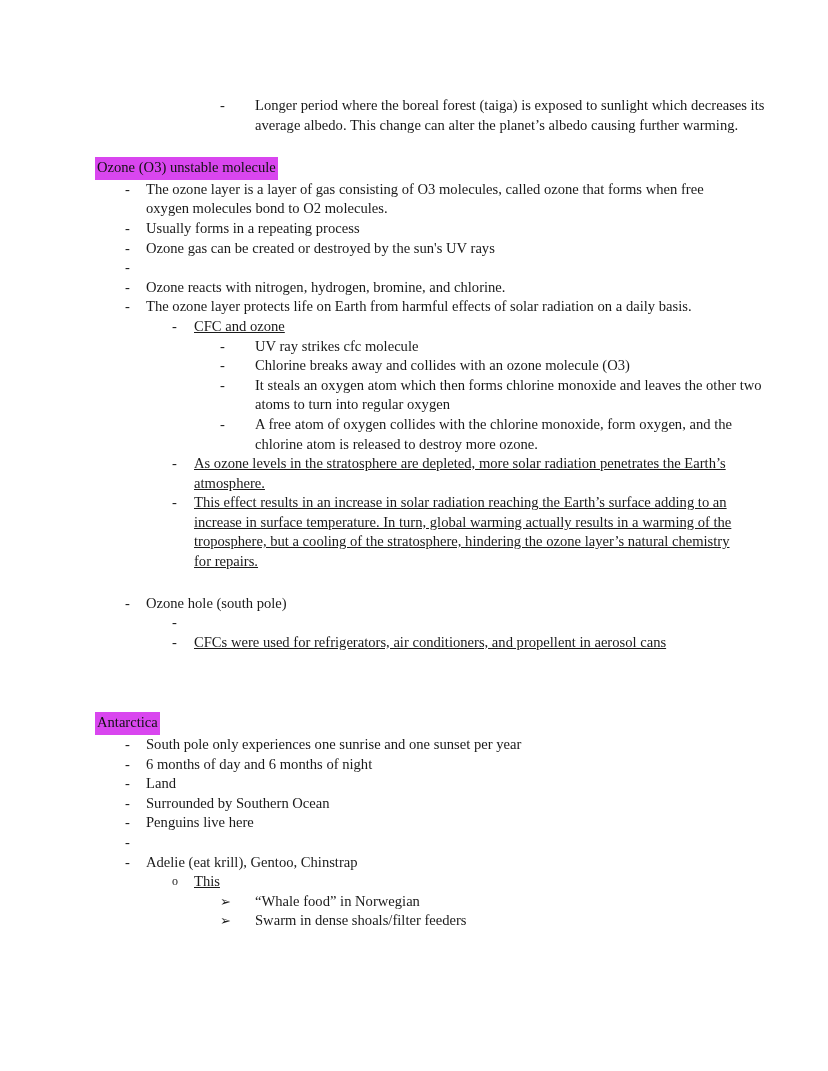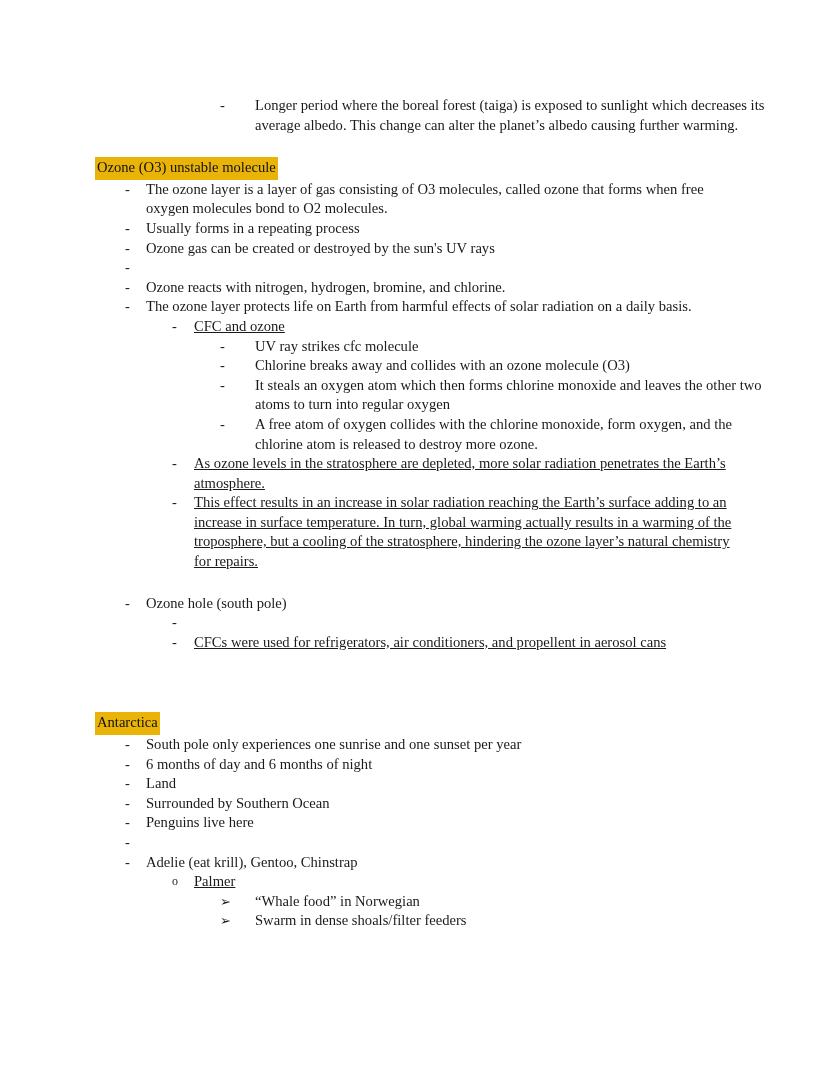--- a/index.html
+++ b/index.html
@@ -67,7 +67,7 @@
     margin-left: 95px;
     font-size: 14.6px;
     line-height: 19.6px;
-    background: #eab308;
+    background: #d946ef;
     padding: 1px 2px 2px 2px;
     color: #111111;
   }

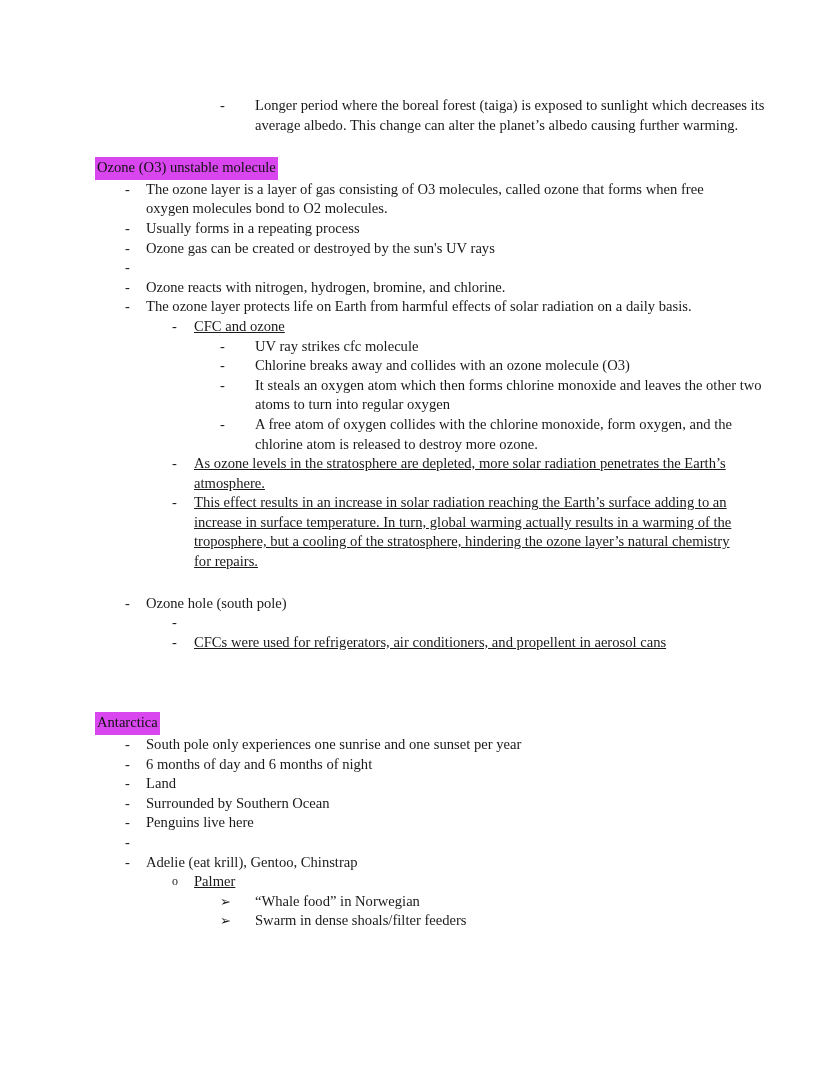--- a/index.html
+++ b/index.html
@@ -183,7 +183,7 @@
       </div>
       <div class="row lvl2">
         <span class="bullet circ">o</span>
-        <span class="txt">Palmer</span>
+        <span class="txt">This</span>
       </div>
       <div class="row lvl3">
         <span class="bullet arrow">➢</span>

